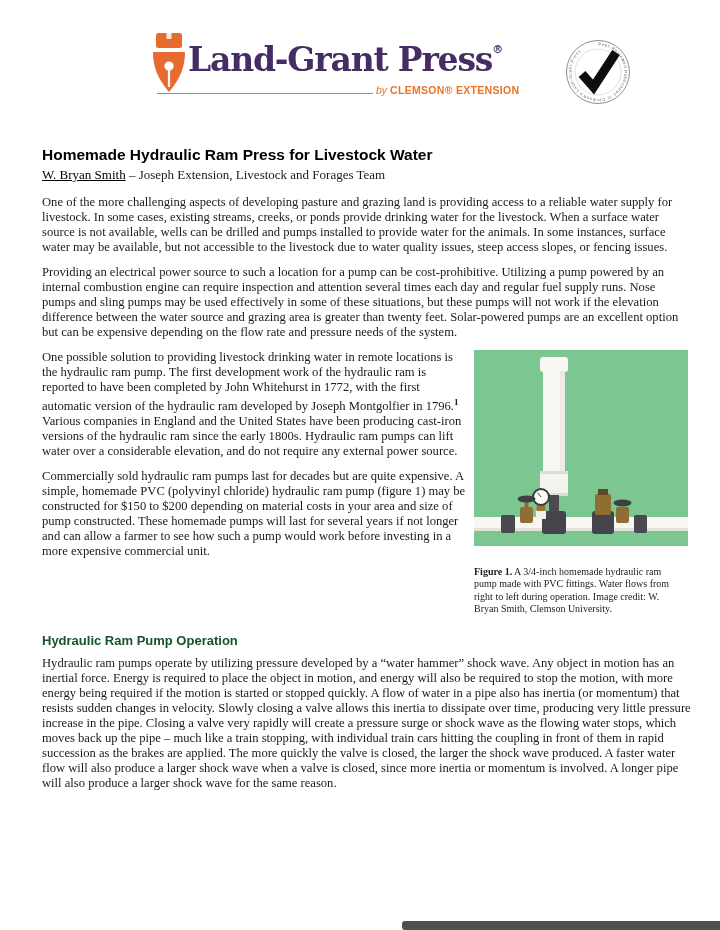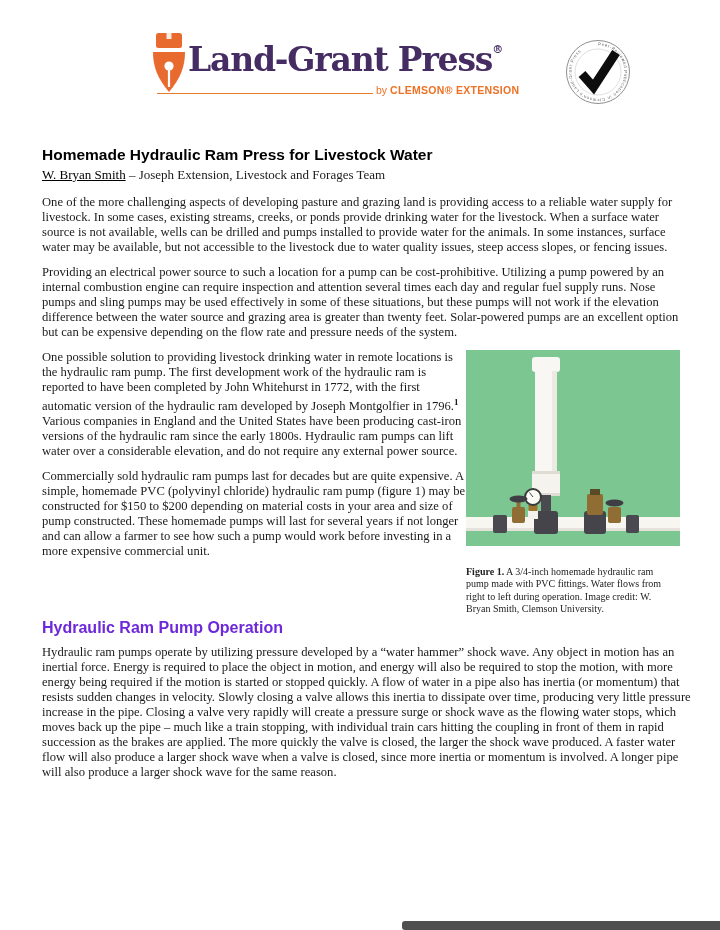--- a/index.html
+++ b/index.html
@@ -23,7 +23,7 @@
     position:absolute; left:333px; top:84px; white-space:nowrap;
     font-family:"Liberation Sans", sans-serif; font-size:10.5px; color:#EE7125;
   }
-  .tagline .by { font-weight:400; margin-right:3px; }
+  .tagline .by { font-weight:400; margin-right:3px;font-style:italic; }
   .tagline .org { font-weight:700; letter-spacing:0.3px; }
   .seal { position:absolute; left:520px; top:37px; }
 

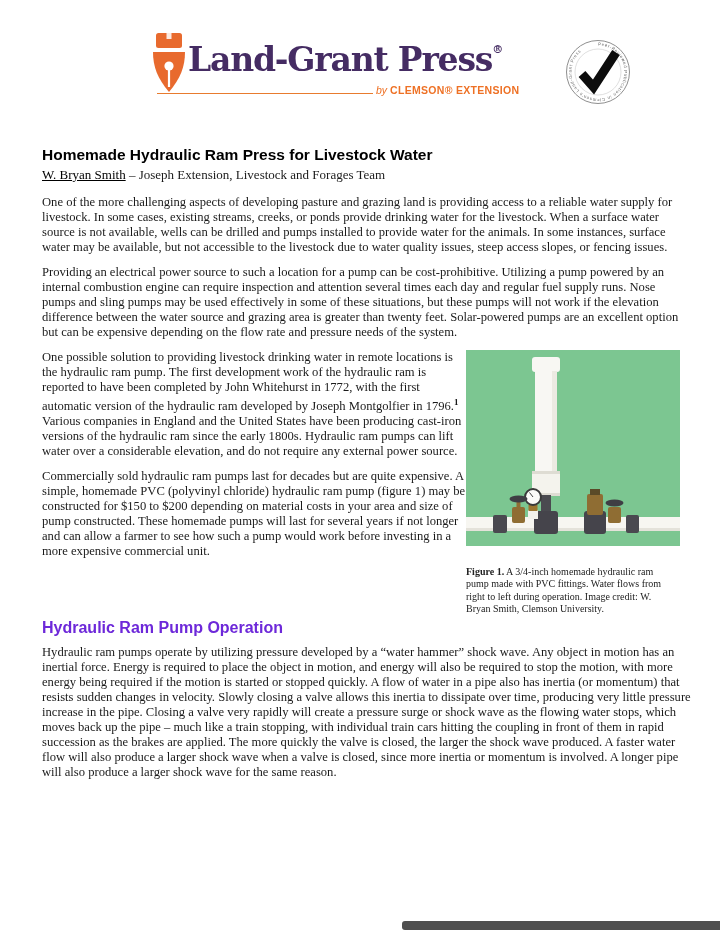--- a/index.html
+++ b/index.html
@@ -38,7 +38,7 @@
   p.body { margin:0 0 10px; font-size:12.6px; line-height:15px; }
   sup.fnref { font-weight:700; font-size:9px; }
 
-  .two-col { display:flex; gap:0; }
+  .two-col { display:flex; gap:8px; }
   .col-left { width:424px; }
   .col-right { width:214px; }
   figure.fig { margin:0; }

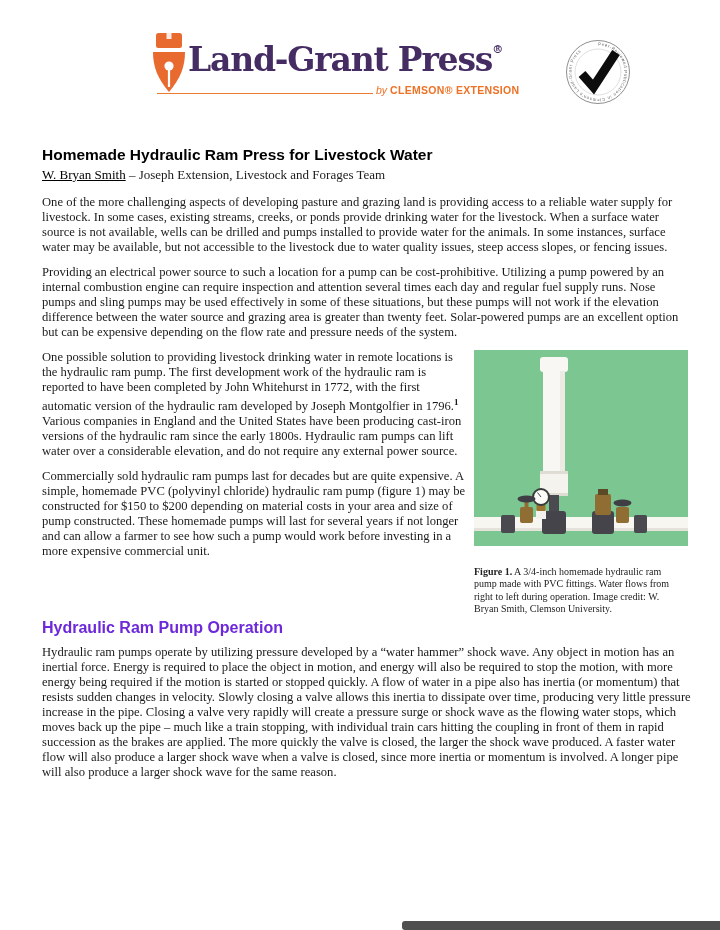--- a/index.html
+++ b/index.html
@@ -46,8 +46,8 @@
   figcaption.fig-cap b { font-weight:700; }
 
   h2.section {
-    margin:3px 0 8px; font-family:"Liberation Sans", sans-serif;
-    font-weight:700; font-size:16px; color:#6d28d9;
+    margin:17px 0 8px; font-family:"Liberation Sans", sans-serif;
+    font-weight:700; font-size:13px; color:#14532d;
   }
 
   

